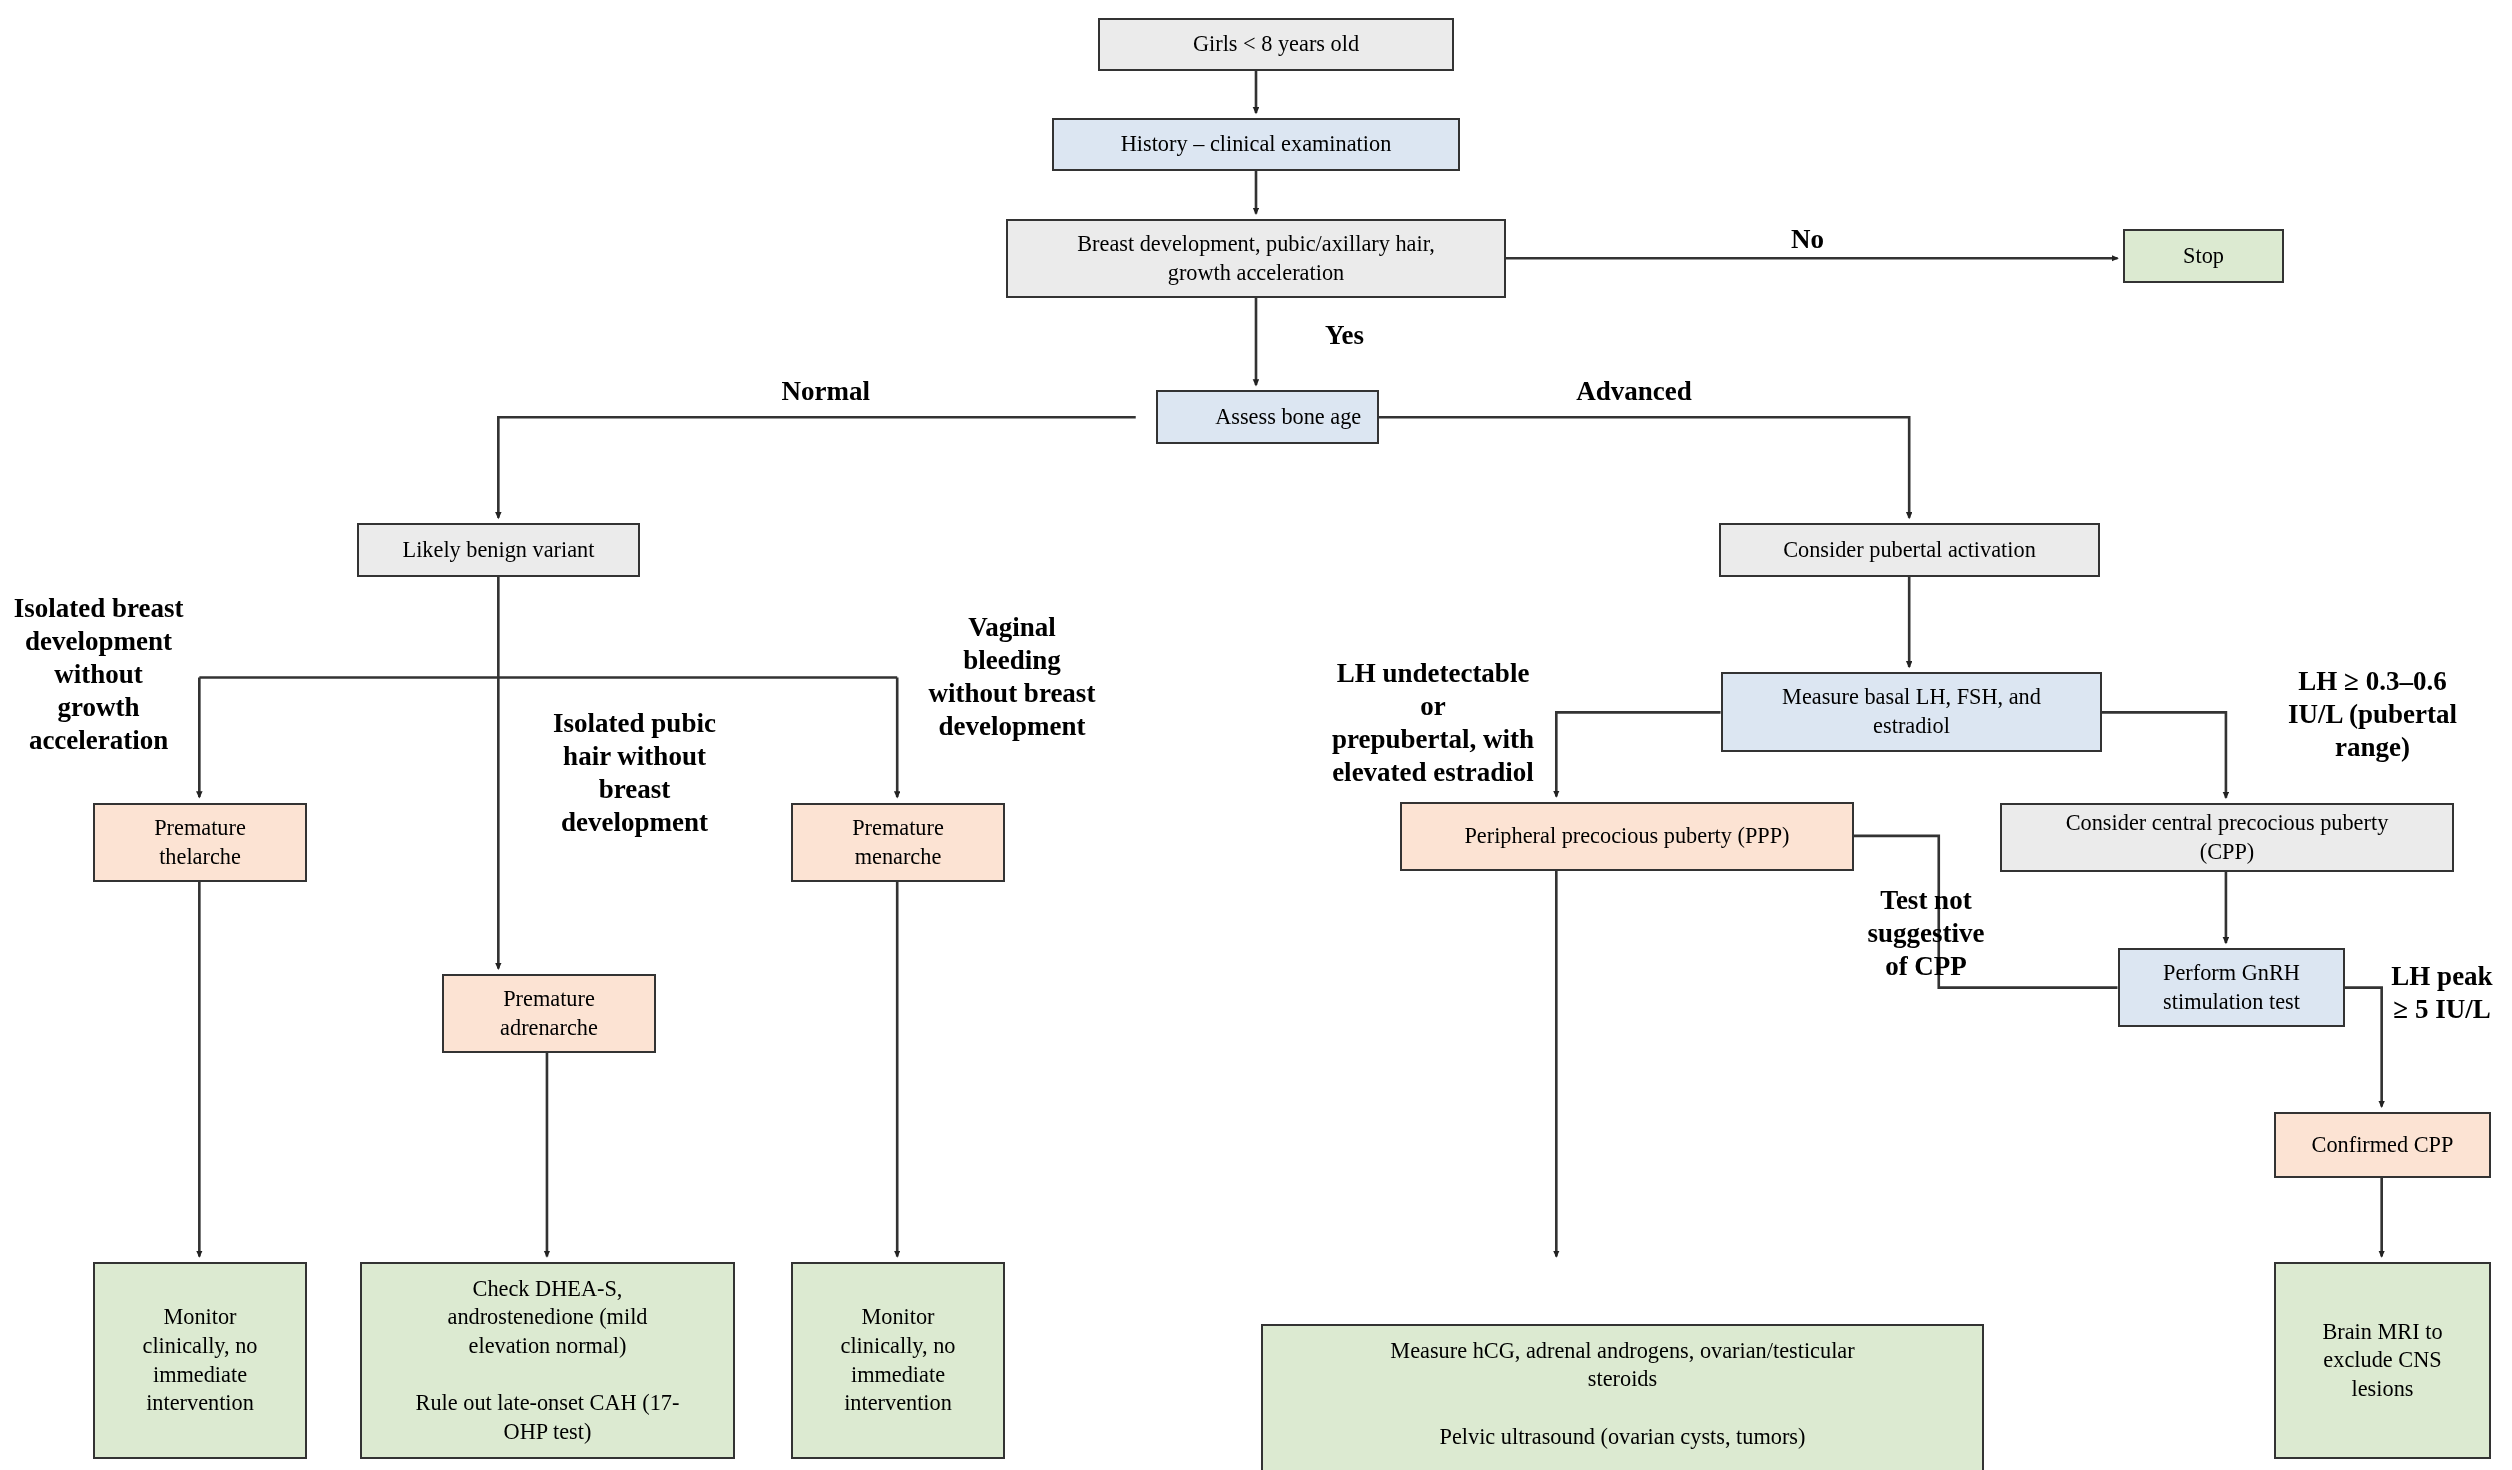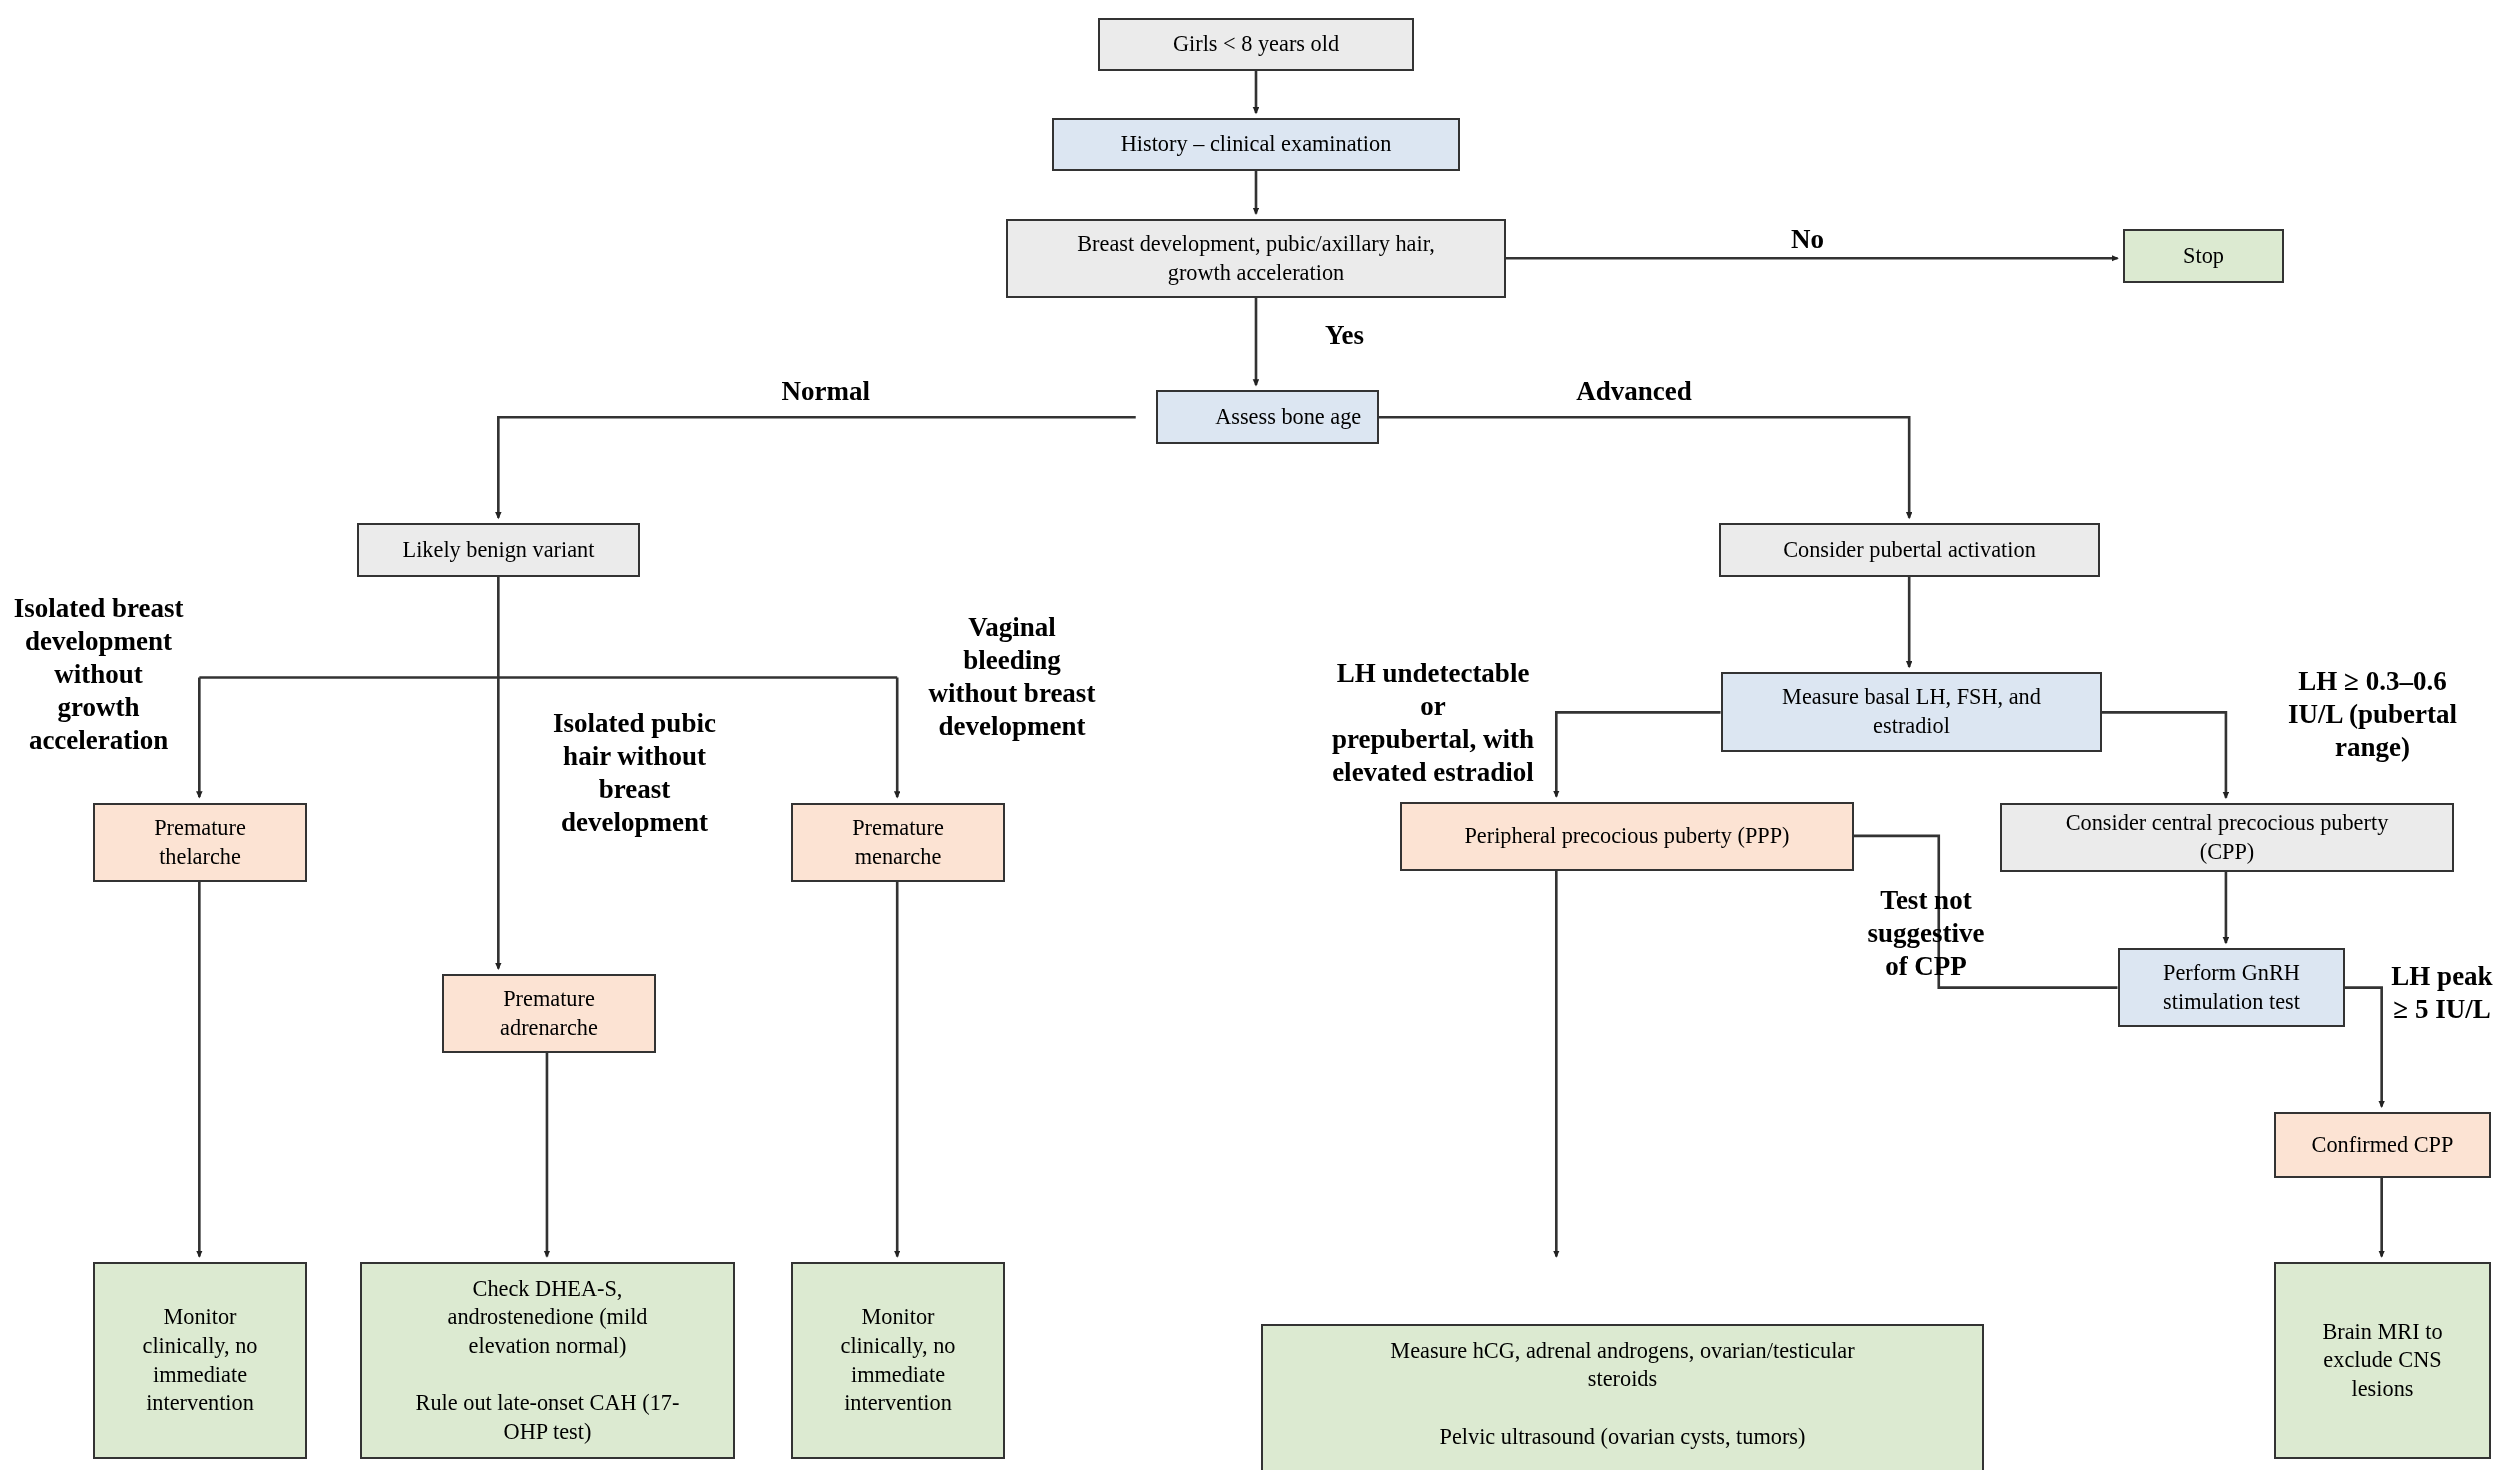--- a/index.html
+++ b/index.html
@@ -68,7 +68,7 @@
     </g>
   </svg>
 
-  <div class="node n-grey" style="left: 1098px; top: 18px; width: 316px; height: 53px; white-space: pre-line;">Girls &lt; 8 years old</div>
+  <div class="node n-grey" style="left: 1098px; top: 18px; width: 356px; height: 53px; white-space: pre-line;">Girls &lt; 8 years old</div>
   <div class="node n-blue" style="left: 1052px; top: 118px; width: 408px; height: 53px; white-space: pre-line;">History – clinical examination</div>
   <div class="node n-grey multiline" style="left: 1006px; top: 219px; width: 500px; height: 79px; white-space: pre-line;">Breast development, pubic/axillary hair,
 growth acceleration</div>

